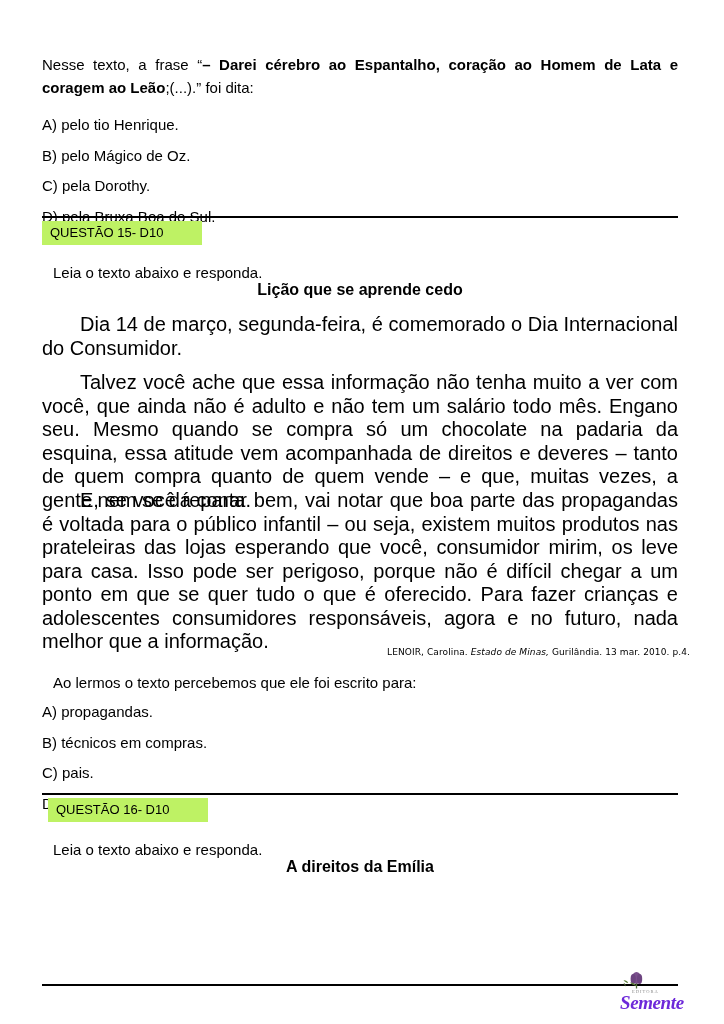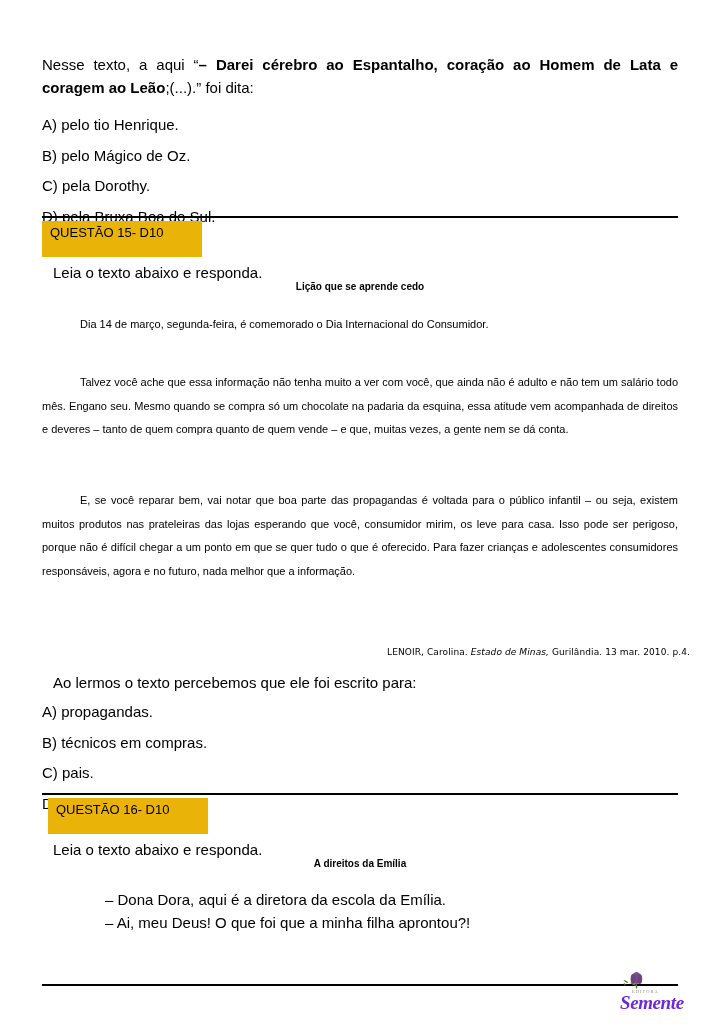--- a/index.html
+++ b/index.html
@@ -159,7 +159,7 @@
 
 <div class="page">
 
-  <p class="stem" id="stem-q14"><span>Nesse texto, a aqui “</span><b>– Darei cérebro ao Espantalho, coração ao Homem de Lata e coragem ao Leão</b><span>;(...).” foi dita:</span></p>
+  <p class="stem" id="stem-q14"><span>Nesse texto, a frase “</span><b>– Darei cérebro ao Espantalho, coração ao Homem de Lata e coragem ao Leão</b><span>;(...).” foi dita:</span></p>
 
   <ul class="opts" id="opts-q14">
     <li>A) pelo tio Henrique.</li>

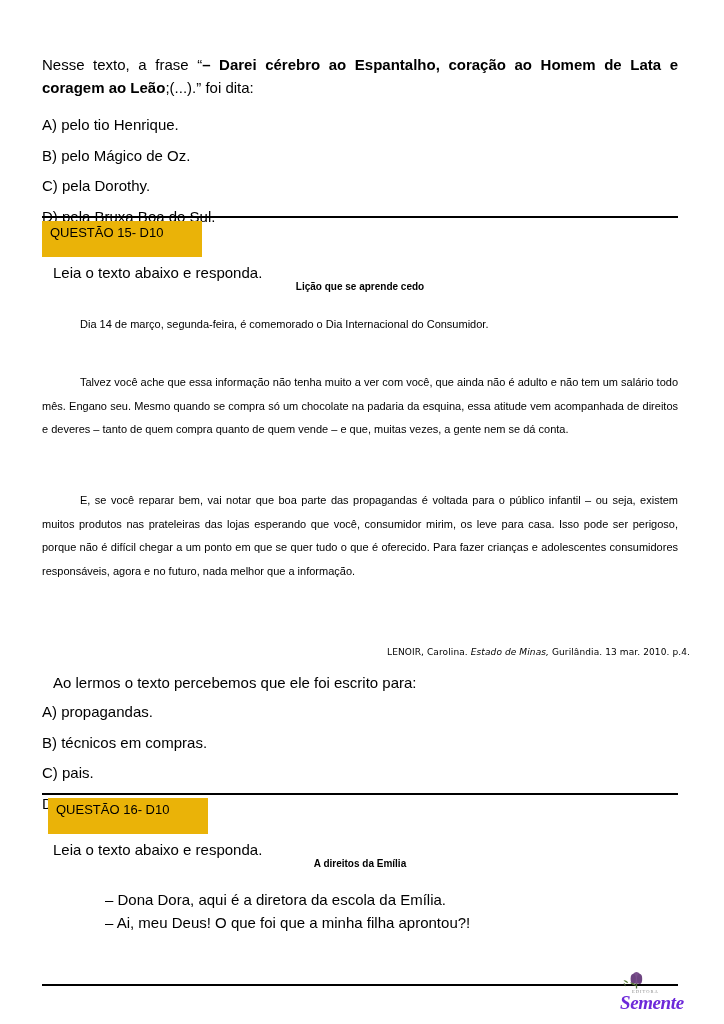--- a/index.html
+++ b/index.html
@@ -89,10 +89,10 @@
   }
   .qband {
     display: inline-block;
-    background: #eab308;
+    background: #bef264;
     font-size: 13px;
     line-height: 24px;
-    padding: 0 10px 12px 8px;
+    padding: 0 10px 0 8px;
     min-width: 160px;
     box-sizing: border-box;
   }

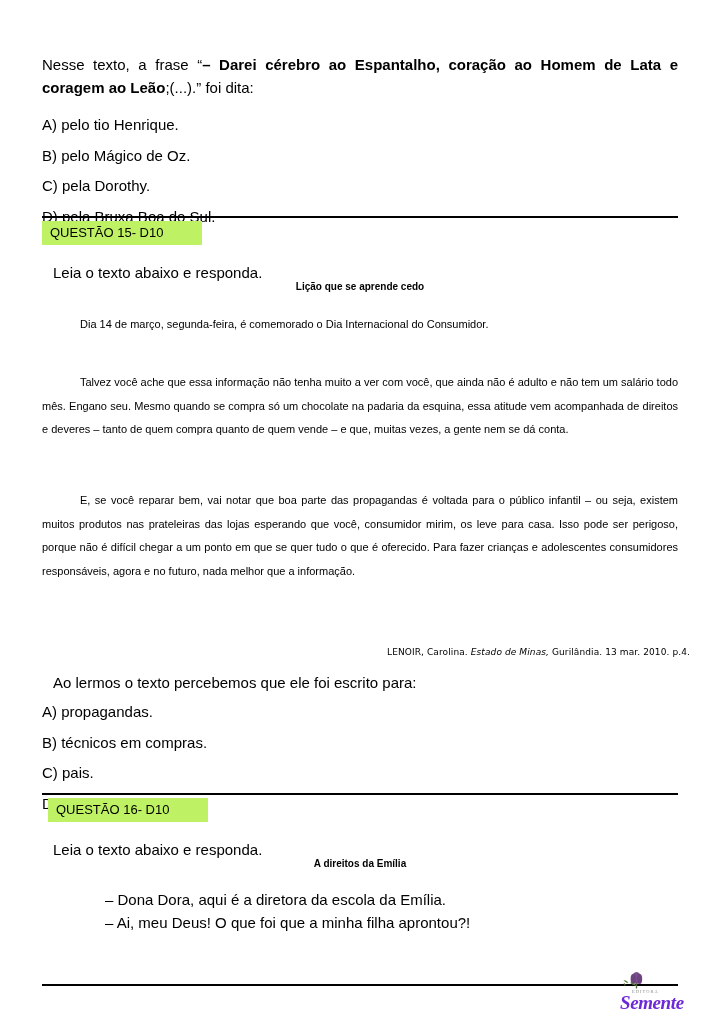--- a/index.html
+++ b/index.html
@@ -50,7 +50,7 @@
   }
 
   .doc-title {
-    font-size: 10px;
+    font-size: 16px;
     font-weight: bold;
     text-align: center;
     margin: 0;

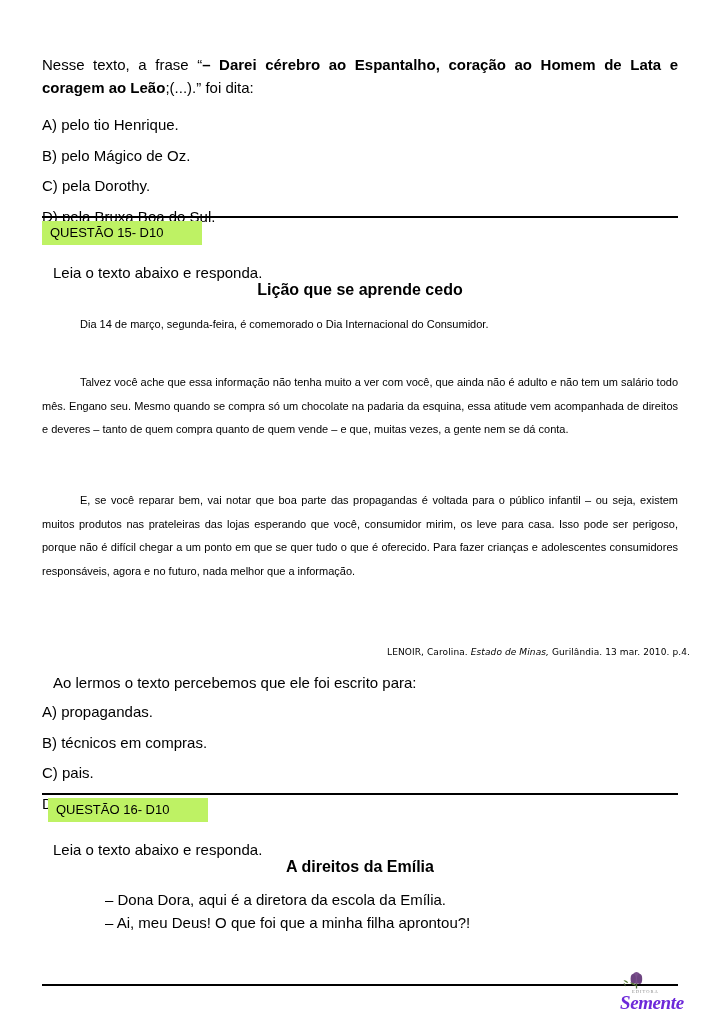--- a/index.html
+++ b/index.html
@@ -57,7 +57,7 @@
   }
 
   .para {
-    font-size: 11px;
+    font-size: 20px;
     line-height: 23.5px;
     text-align: justify;
     text-indent: 38px;

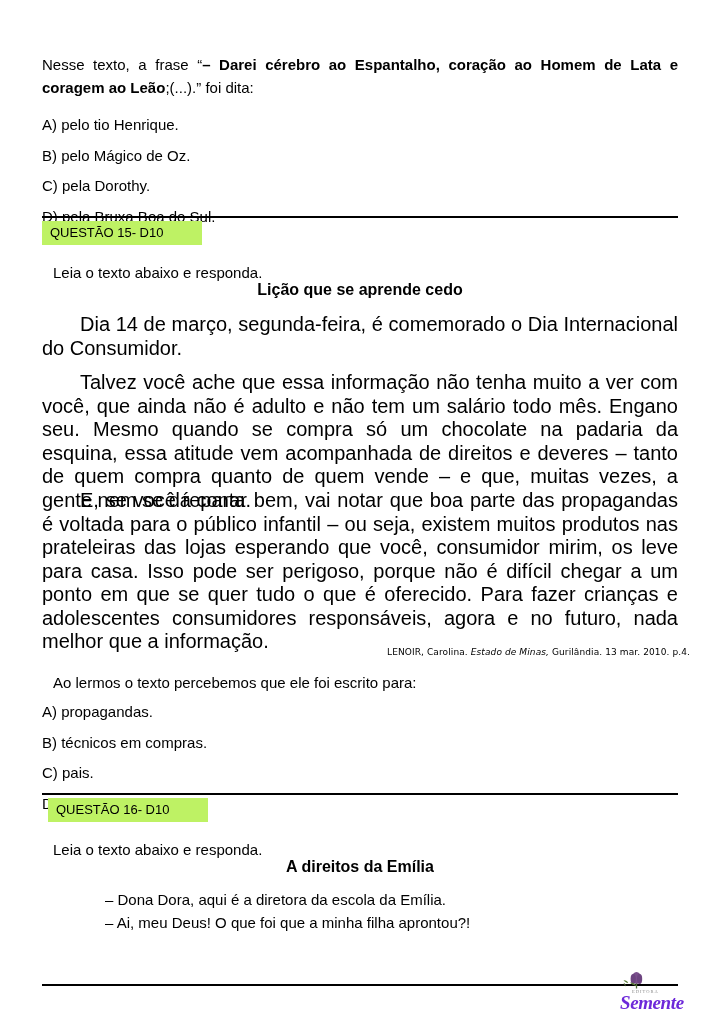--- a/index.html
+++ b/index.html
@@ -199,10 +199,6 @@
   <p class="instr" id="instr-q16">Leia o texto abaixo e responda.</p>
   <p class="doc-title" id="title-q16">A direitos da Emília</p>
 
-  <div id="dlg-q16">
-    <p class="dialogue">– Dona Dora, aqui é a diretora da escola da Emília.</p>
-    <p class="dialogue">– Ai, meu Deus! O que foi que a minha filha aprontou?!</p>
-  </div>
 
   <div class="footrule" id="rule-foot"></div>
 

